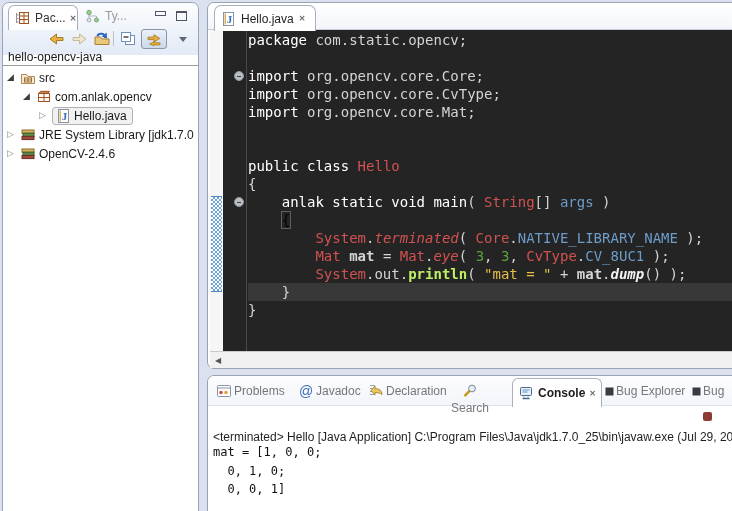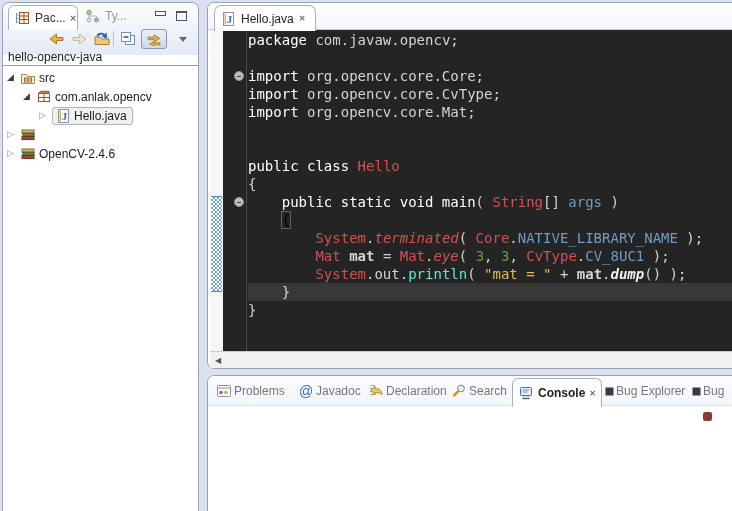--- a/index.html
+++ b/index.html
@@ -226,7 +226,7 @@
         <div class="fold" style="top: 167px;"></div>
       </div>
     <div id="code">
-        <div class="cl"><span class="k">package</span><span class="d"> com.javaw.opencv;</span></div>
+        <div class="cl"><span class="k">package</span><span class="d"> com.static.opencv;</span></div>
         <div class="cl"></div>
         <div class="cl"><span class="k">import</span><span class="d"> org.opencv.core.Core;</span></div>
         <div class="cl"><span class="k">import</span><span class="d"> org.opencv.core.CvType;</span></div>

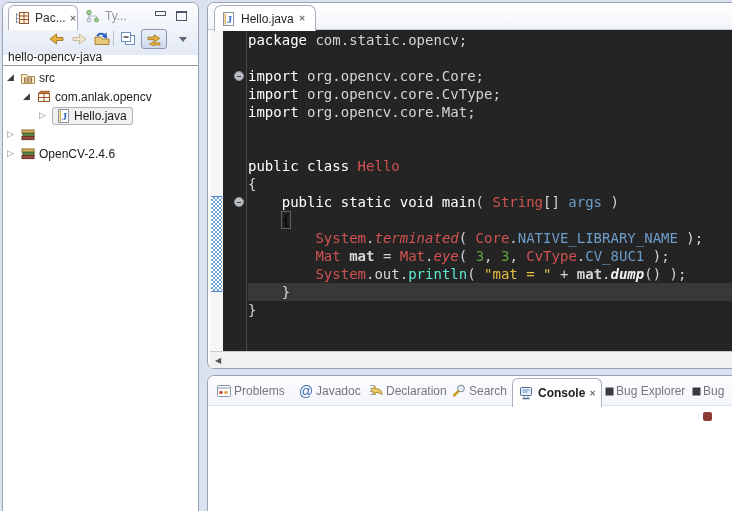--- a/index.html
+++ b/index.html
@@ -188,6 +188,7 @@
             <rect x="2" y="9.4" width="12" height="3.2" fill="#9c4a3c" stroke="#6b3028"></rect>
           </svg>
         </span>
+        <span>JRE System Library [jdk1.7.0</span>
       </div>
       <div class="tree-row" style="padding-left: 4px;">
         <span class="tri closed">▷</span>

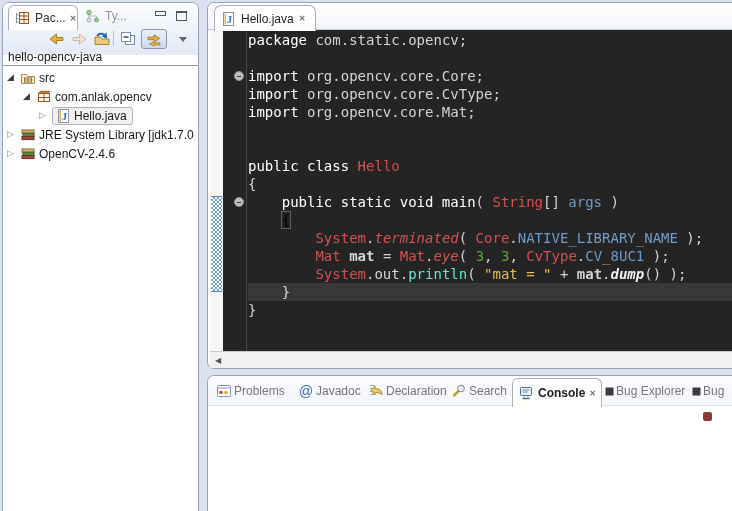--- a/index.html
+++ b/index.html
@@ -236,7 +236,7 @@
         <div class="cl"></div>
         <div class="cl"><span class="k">public class</span><span class="d"> </span><span class="t">Hello</span></div>
         <div class="cl"><span class="d">{</span></div>
-        <div class="cl"><span class="d">    </span><span class="k">public static void main</span><span class="d">( </span><span class="t">String</span><span class="d">[] </span><span class="c">args</span><span class="d"> )</span></div>
+        <div class="cl"><span class="d">    </span><span class="k">anlak static void main</span><span class="d">( </span><span class="t">String</span><span class="d">[] </span><span class="c">args</span><span class="d"> )</span></div>
         <div class="cl"><span class="d">    </span><span class="bx">{</span></div>
         <div class="cl"><span class="d">        </span><span class="t">System</span><span class="d">.</span><span class="m">terminated</span><span class="d">( </span><span class="t">Core</span><span class="d">.</span><span class="c">NATIVE_LIBRARY_NAME</span><span class="d"> );</span></div>
         <div class="cl"><span class="d">        </span><span class="t">Mat</span><span class="d"> </span><span class="v">mat</span><span class="d"> = </span><span class="t">Mat</span><span class="d">.</span><span class="m">eye</span><span class="d">( </span><span class="n">3</span><span class="d">, </span><span class="n">3</span><span class="d">, </span><span class="t">CvType</span><span class="d">.</span><span class="c">CV_8UC1</span><span class="d"> );</span></div>

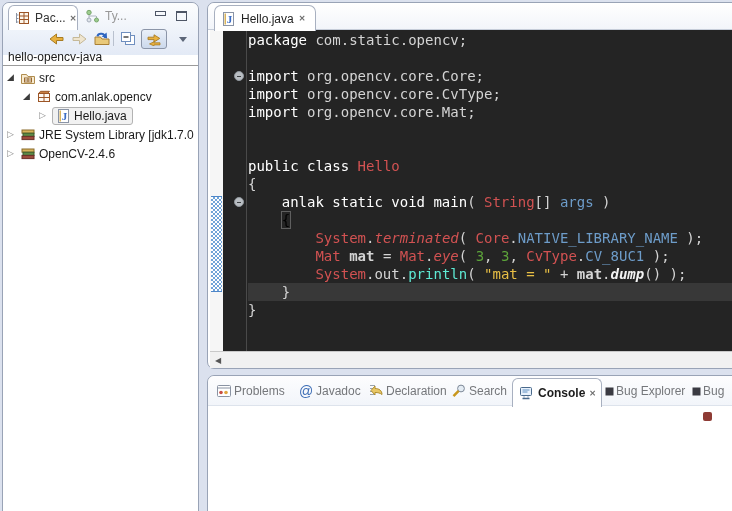--- a/index.html
+++ b/index.html
@@ -60,7 +60,7 @@
   .n { color:#5ca33a; }
   .s { color:#e8bf45; }
   .v { color:#d4d4d4; font-weight:bold; }
-  .b { color:#5eead4; font-weight:normal; }
+  .b { color:#bef264; font-weight:bold; }
   .mi { color:#f2f2f2; font-weight:bold; font-style:italic; }
   .bx { outline:1px solid #5f5f5f; }
   .hscroll { position:absolute; left:2px; right:0; top:348px; height:17px; background:#f1f1f1; border-top:1px solid #c9c9c9; }

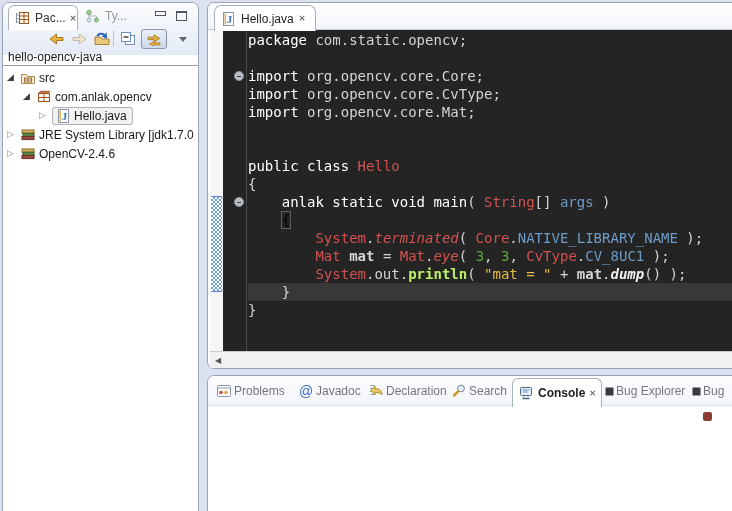--- a/index.html
+++ b/index.html
@@ -280,7 +280,7 @@
         </span>
         <span>Declaration</span>
       </div>
-      <div class="ctab" style="left: 243px;">
+      <div class="ctab" style="left: 243px; flex-direction: column;">
         <span>
           <svg width="16" height="16">
             <circle cx="10" cy="5.5" r="3.4" fill="#e4ecf4" stroke="#7c8796"></circle>

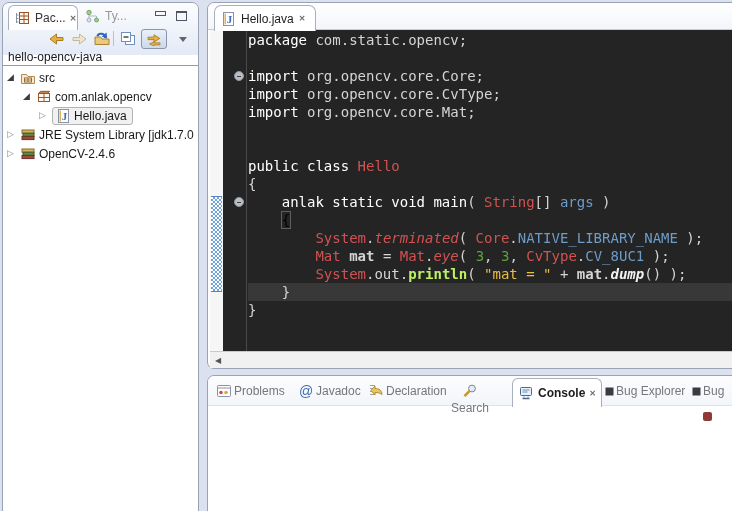--- a/index.html
+++ b/index.html
@@ -319,6 +319,7 @@
       </div>
     </div>
   <div class="term-btn"></div>
+  <div class="term-line">&lt;terminated&gt; Hello [Java Application] C:\Program Files\Java\jdk1.7.0_25\bin\javaw.exe (Jul 29, 20</div>
 </div>
 
 </body></html>

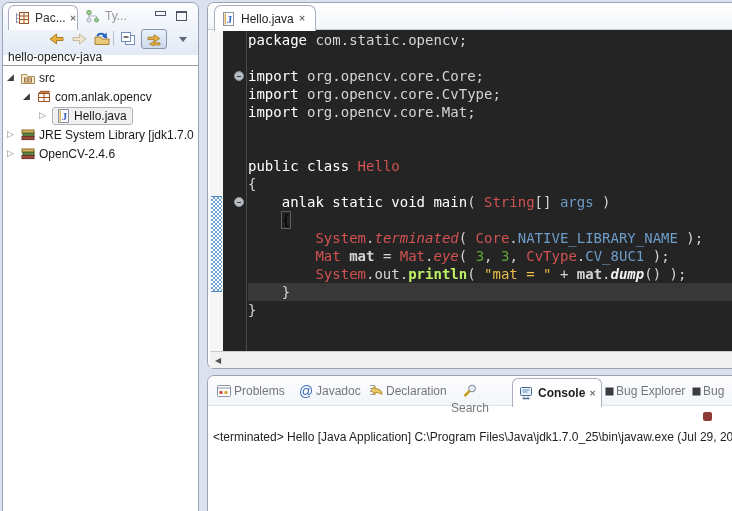--- a/index.html
+++ b/index.html
@@ -320,6 +320,9 @@
     </div>
   <div class="term-btn"></div>
   <div class="term-line">&lt;terminated&gt; Hello [Java Application] C:\Program Files\Java\jdk1.7.0_25\bin\javaw.exe (Jul 29, 20</div>
+  <pre id="co-out">mat = [1, 0, 0;
+  0, 1, 0;
+  0, 0, 1]</pre>
 </div>
 
 </body></html>

